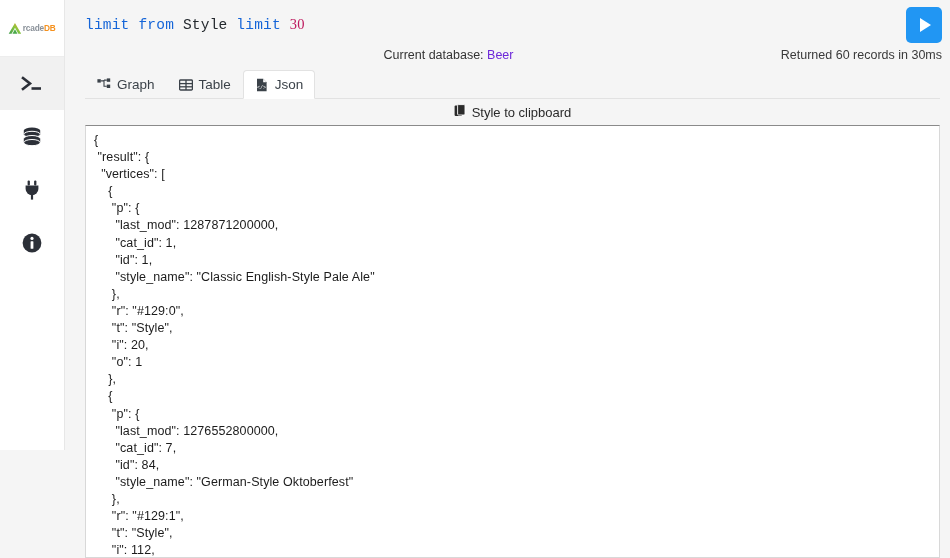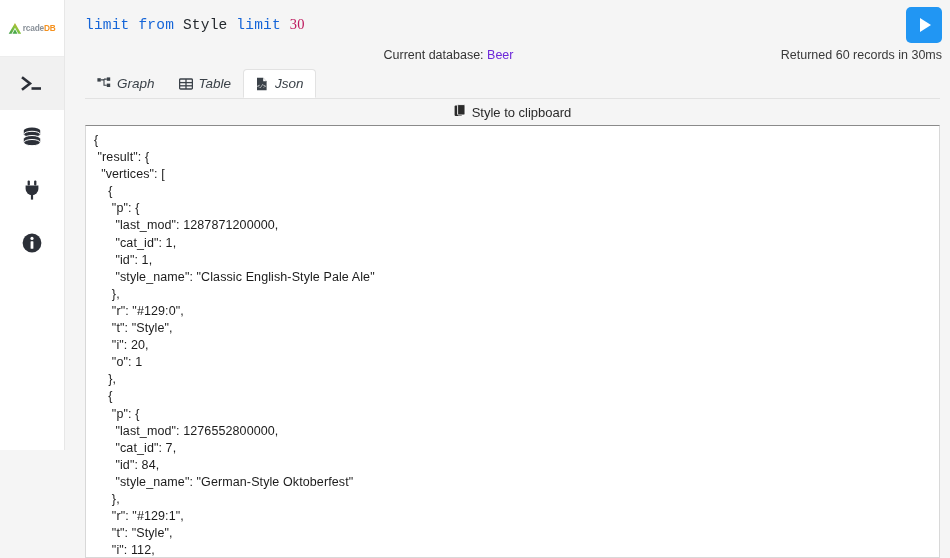--- a/index.html
+++ b/index.html
@@ -171,12 +171,11 @@
   
   .tabs {
     display: flex;
-    align-items: center;
+    align-items: flex-end;
     height: 31px;
     padding-left: 20px;
     margin-top: 4px;
     position: relative;
-    font-style: italic;
   }
   .tabs::after {
     content: "";

